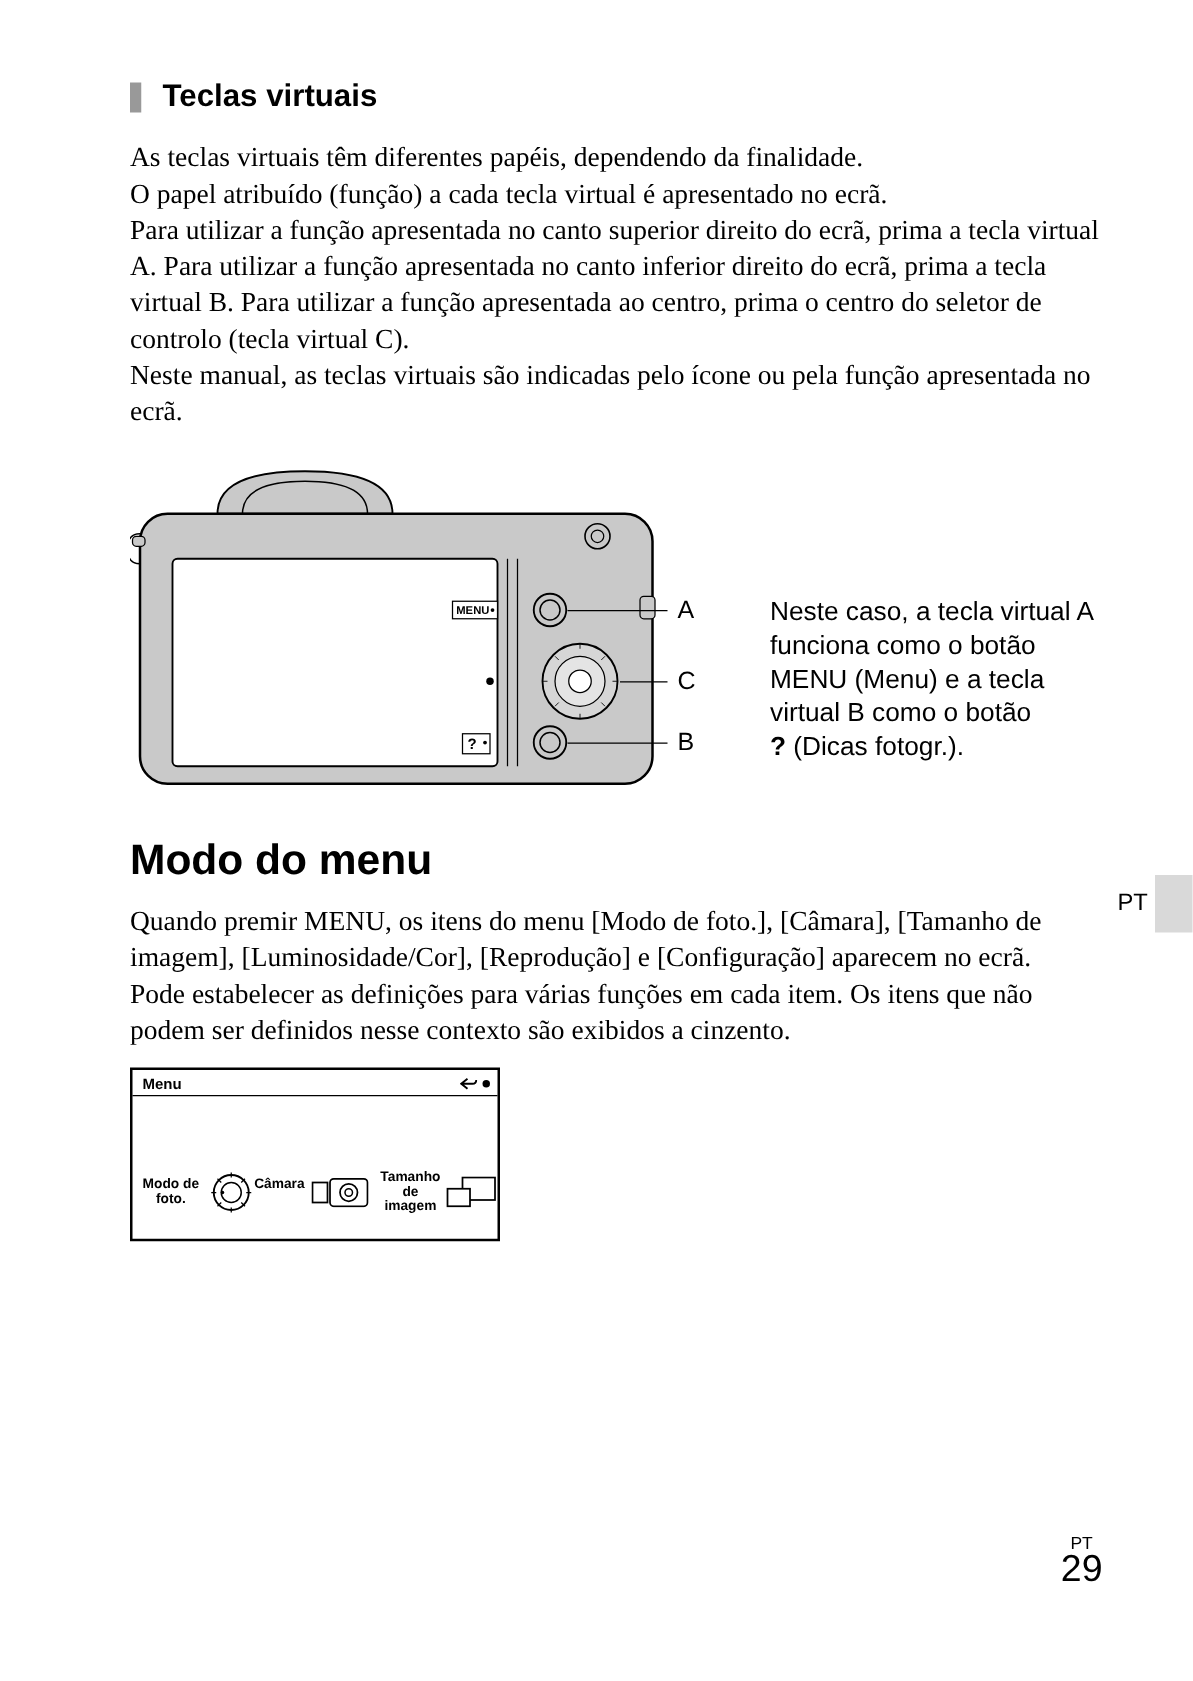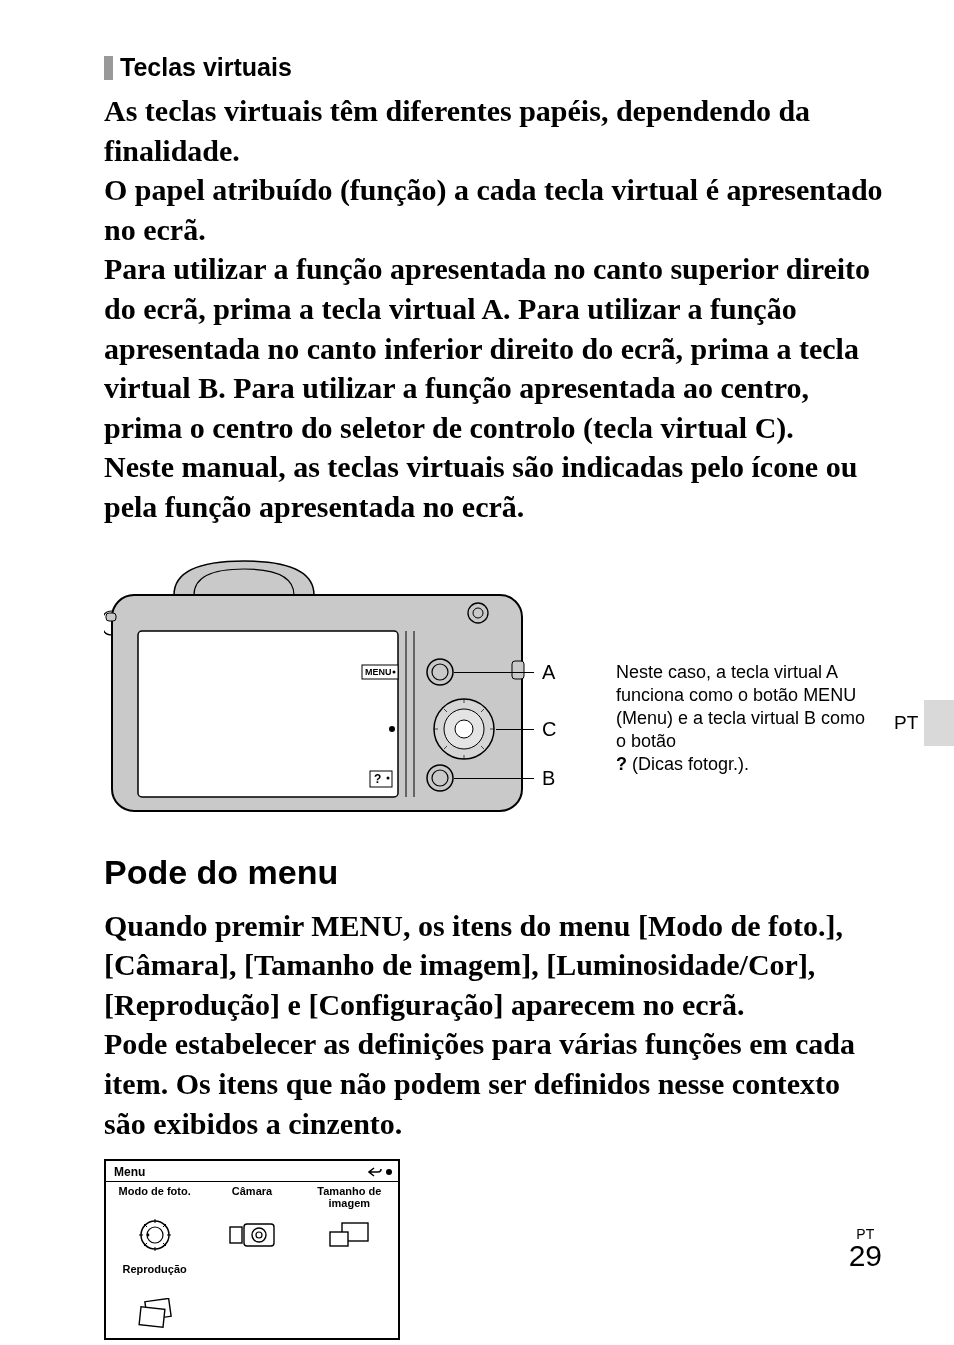--- a/index.html
+++ b/index.html
@@ -35,7 +35,7 @@
     font-family: Arial, Helvetica, sans-serif;
     font-size: 25px;
     font-weight: bold;
-    margin: 1px;
+    margin: 11px;
   }
   .body-text {
     font-size: 30px;

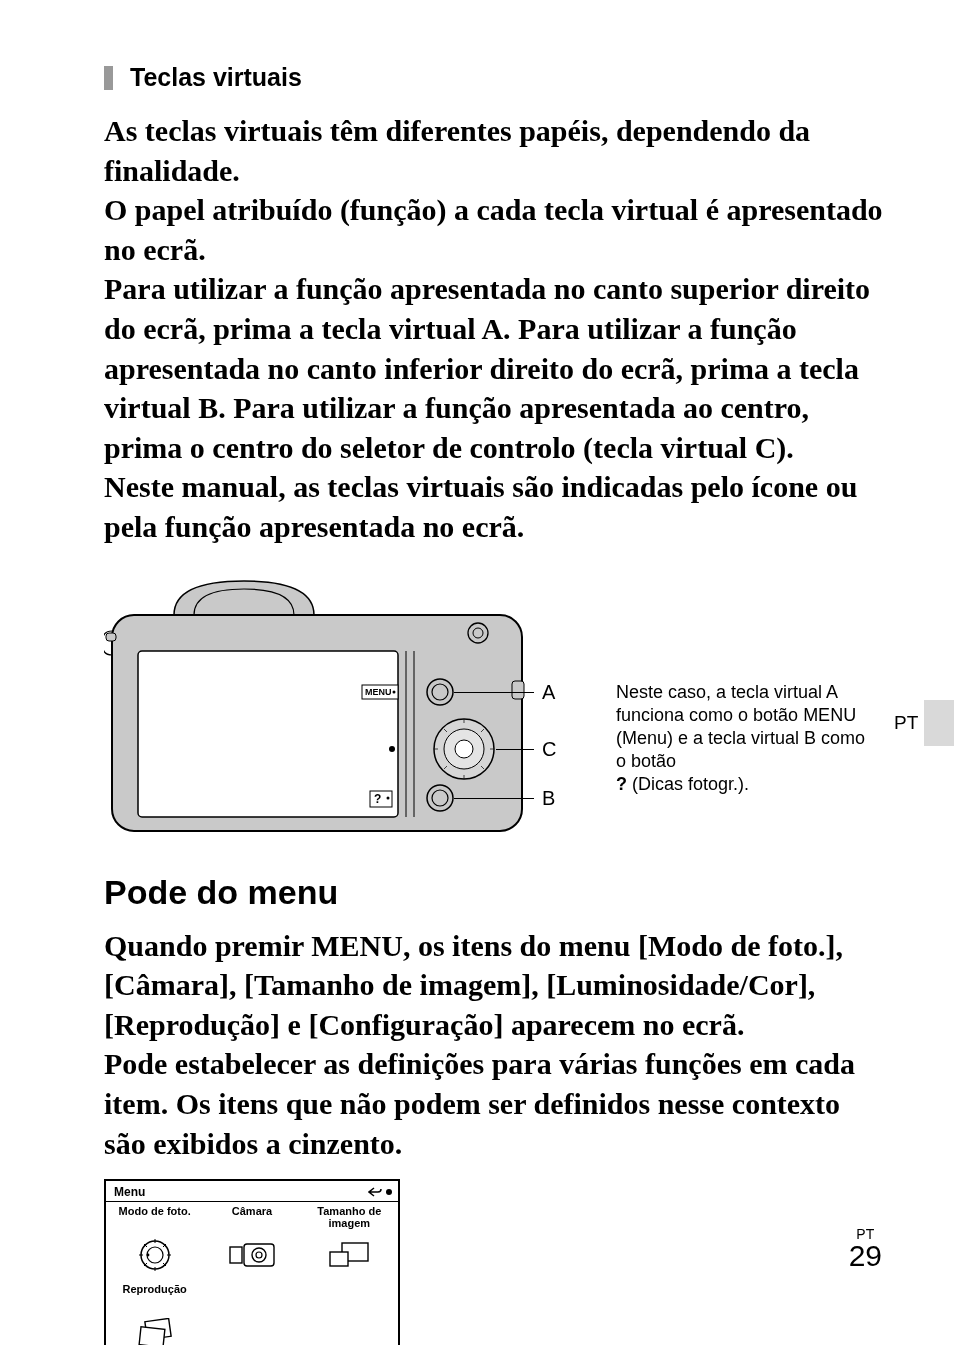--- a/index.html
+++ b/index.html
@@ -38,10 +38,9 @@
     margin: 11px;
   }
   .body-text {
-    font-size: 30px;
+    font-size: 22px;
     line-height: 1.32;
     margin: 0 0 16px 0;
-    font-weight: bold;
   }
 
   

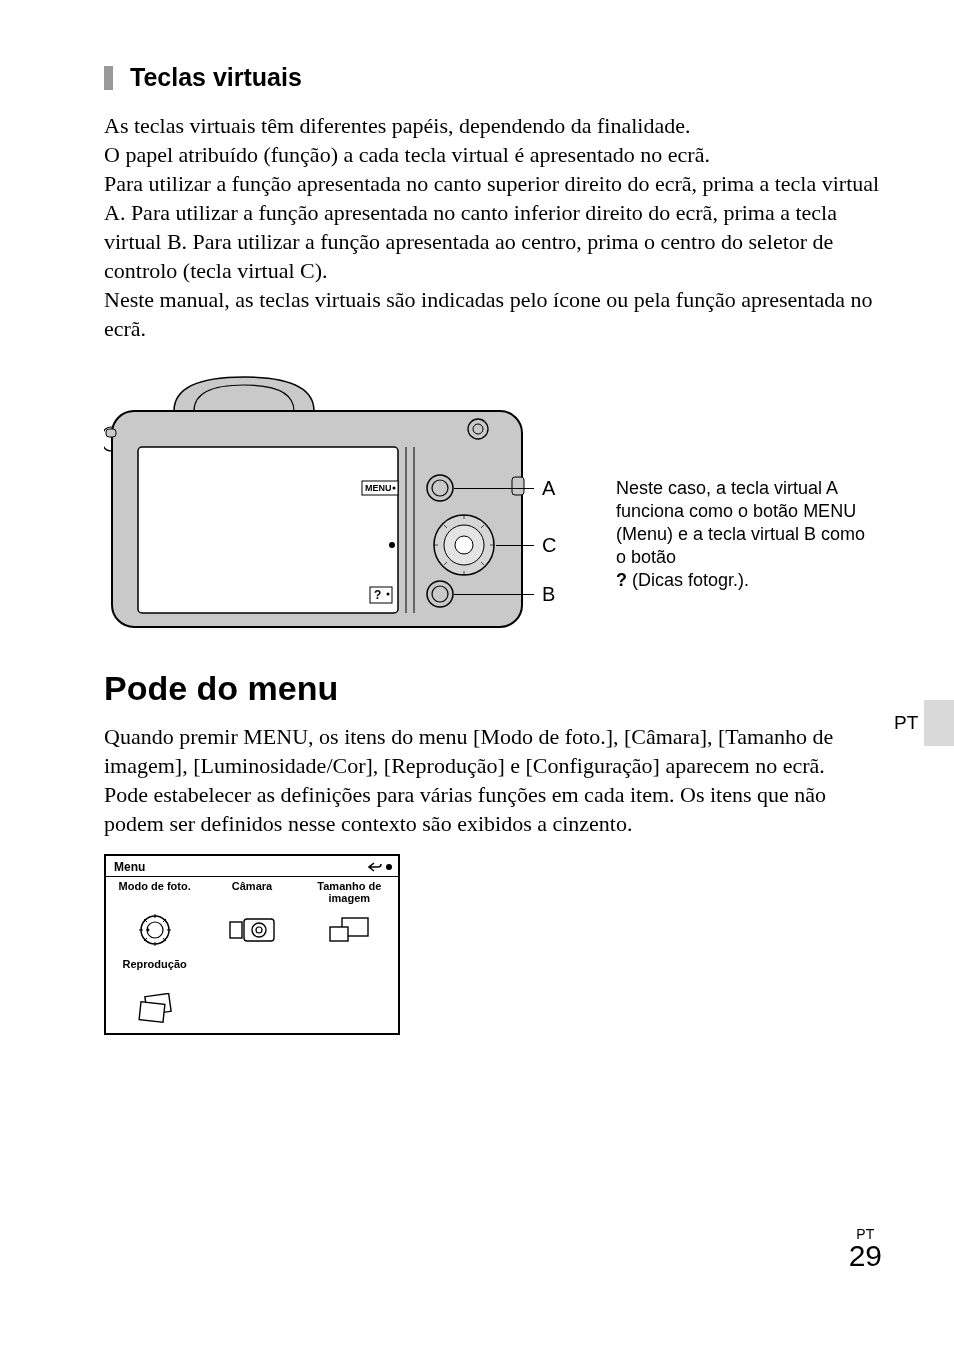--- a/index.html
+++ b/index.html
@@ -64,7 +64,7 @@
   }
   .camera-note {
     font-family: Arial, Helvetica, sans-serif;
-    font-size: 18px;
+    font-size: 21px;
     line-height: 1.28;
     margin-left: 52px;
     margin-top: 108px;

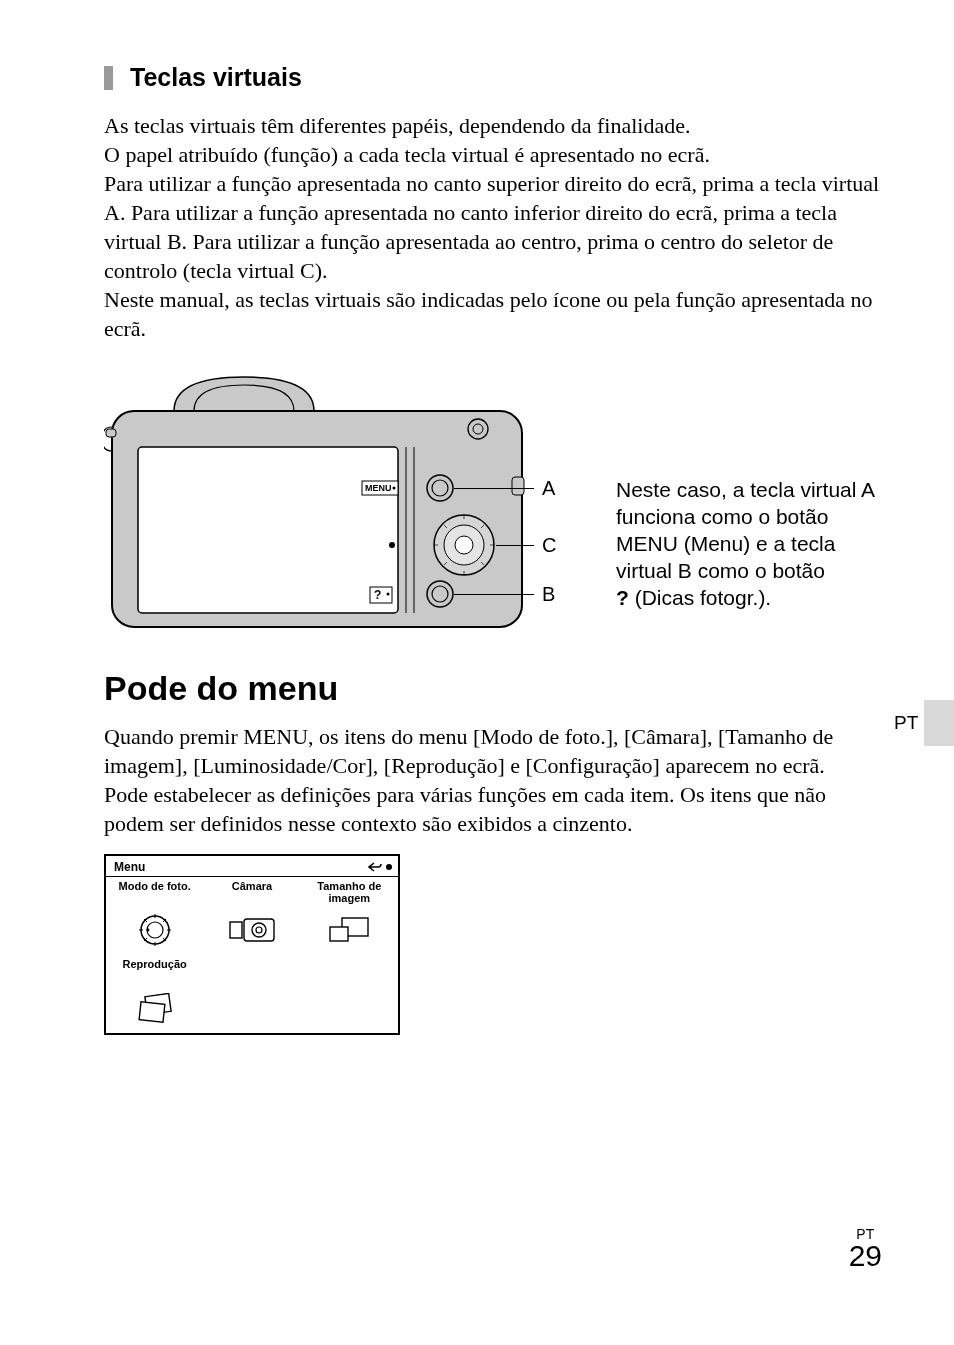--- a/index.html
+++ b/index.html
@@ -236,7 +236,7 @@
     </div>
   </div>
 
-  <h1 class="section">Pode do menu</h1>
+  <h1 class="section">Modo do menu</h1>
 
   <p class="body-text" style="white-space:pre-line;">Quando premir MENU, os itens do menu [Modo de foto.], [Câmara], [Tamanho de imagem], [Luminosidade/Cor], [Reprodução] e [Configuração] aparecem no ecrã.
 Pode estabelecer as definições para várias funções em cada item. Os itens que não podem ser definidos nesse contexto são exibidos a cinzento.</p>

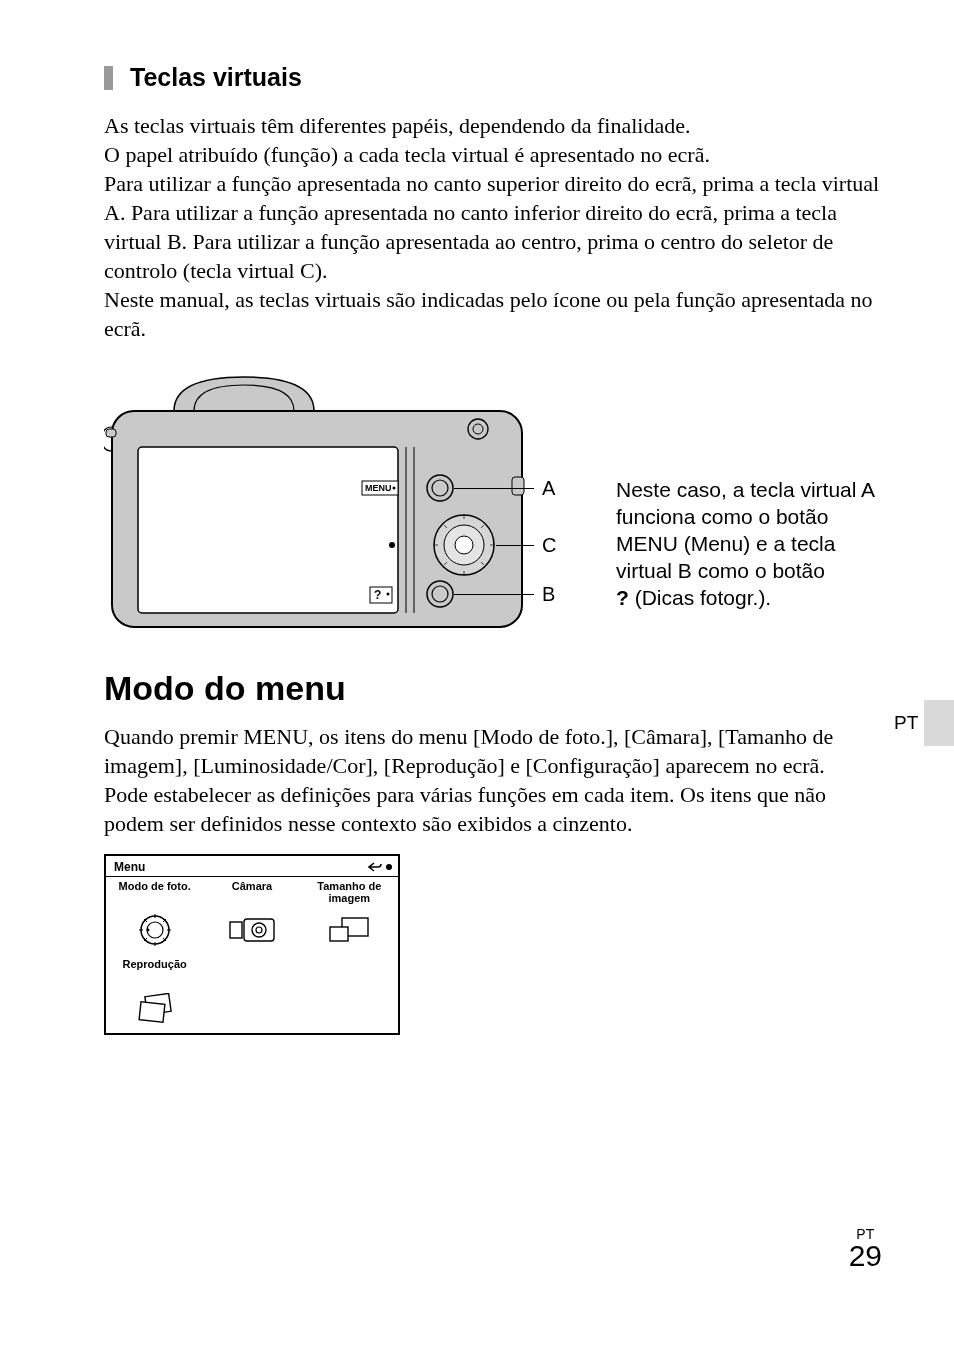--- a/index.html
+++ b/index.html
@@ -127,12 +127,13 @@
   .menu-cell {
     height: 74px;
     display:flex;
-    flex-direction:column;
+    flex-direction:row;
     align-items:center;
     padding-top:4px;
     font-size: 11px;
     font-weight: bold;
     text-align:center;
+    margin-top:36px;
   }
   .menu-cell .label { line-height:1.05; min-height:24px; }
   .menu-cell .icon-slot {

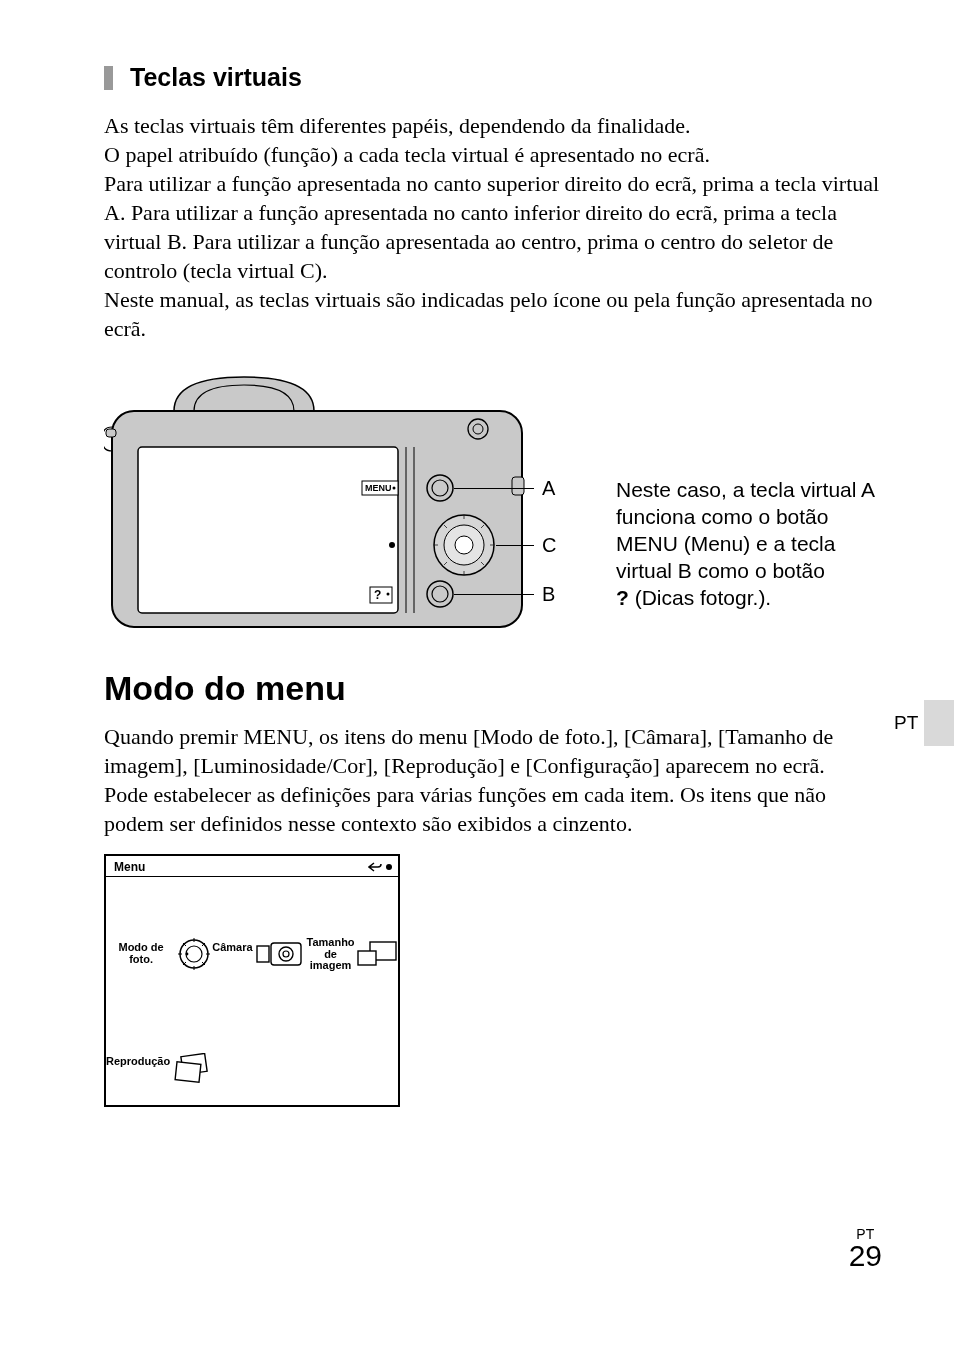--- a/index.html
+++ b/index.html
@@ -299,15 +299,6 @@
         </div>
       </div>
 
-      <div class="menu-cell">
-        <div class="label">Reprodução</div>
-        <div class="icon-slot">
-          <svg width="42" height="30" viewBox="0 0 42 30">
-            <rect x="12" y="2" width="24" height="18" fill="#fff" stroke="#000" stroke-width="1.4" transform="rotate(-8 24 11)"></rect>
-            <rect x="6" y="10" width="24" height="18" fill="#fff" stroke="#000" stroke-width="1.4" transform="rotate(6 18 19)"></rect>
-          </svg>
-        </div>
-      </div>
     </div>
   </div>
 

